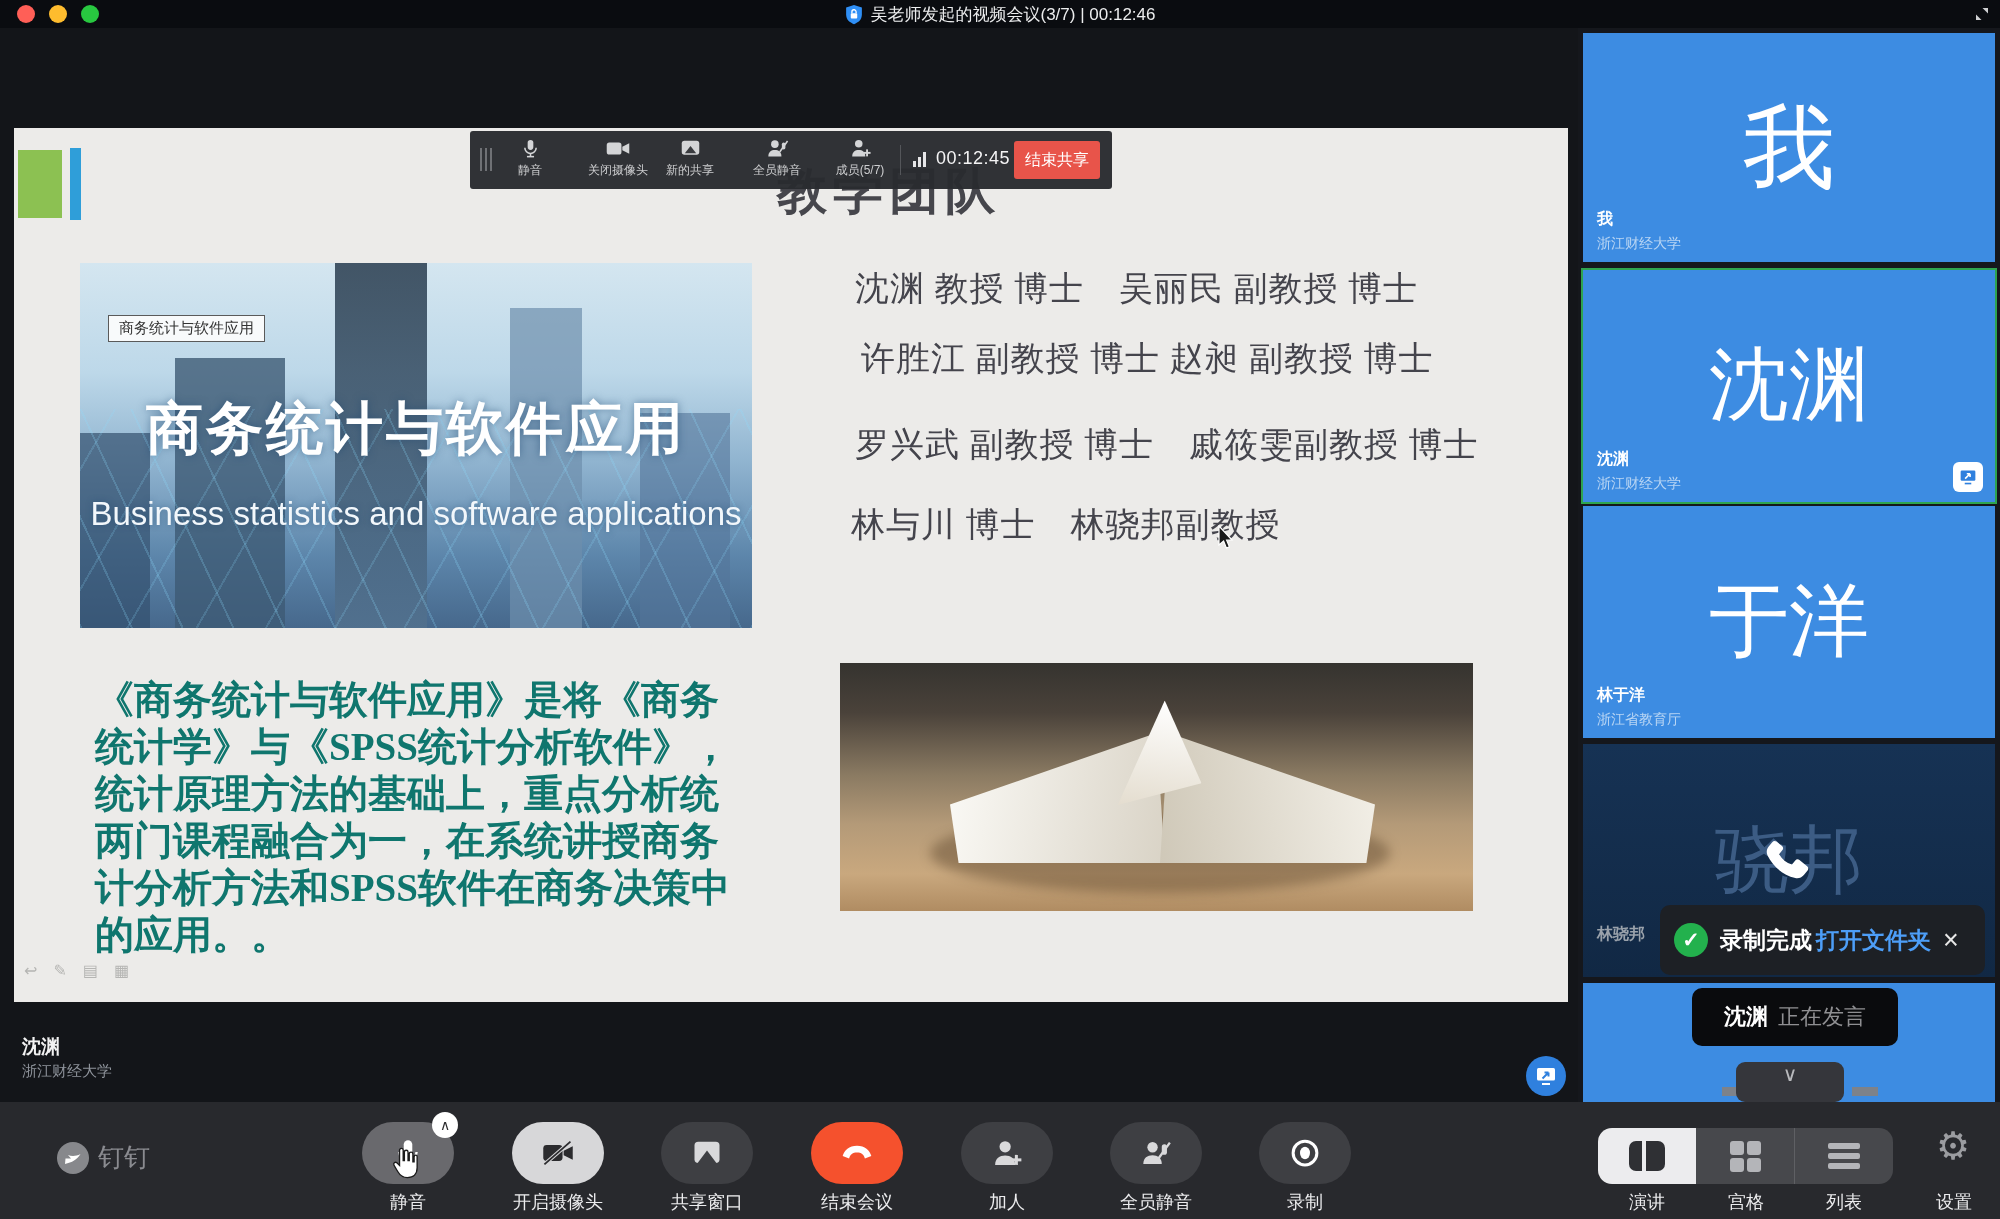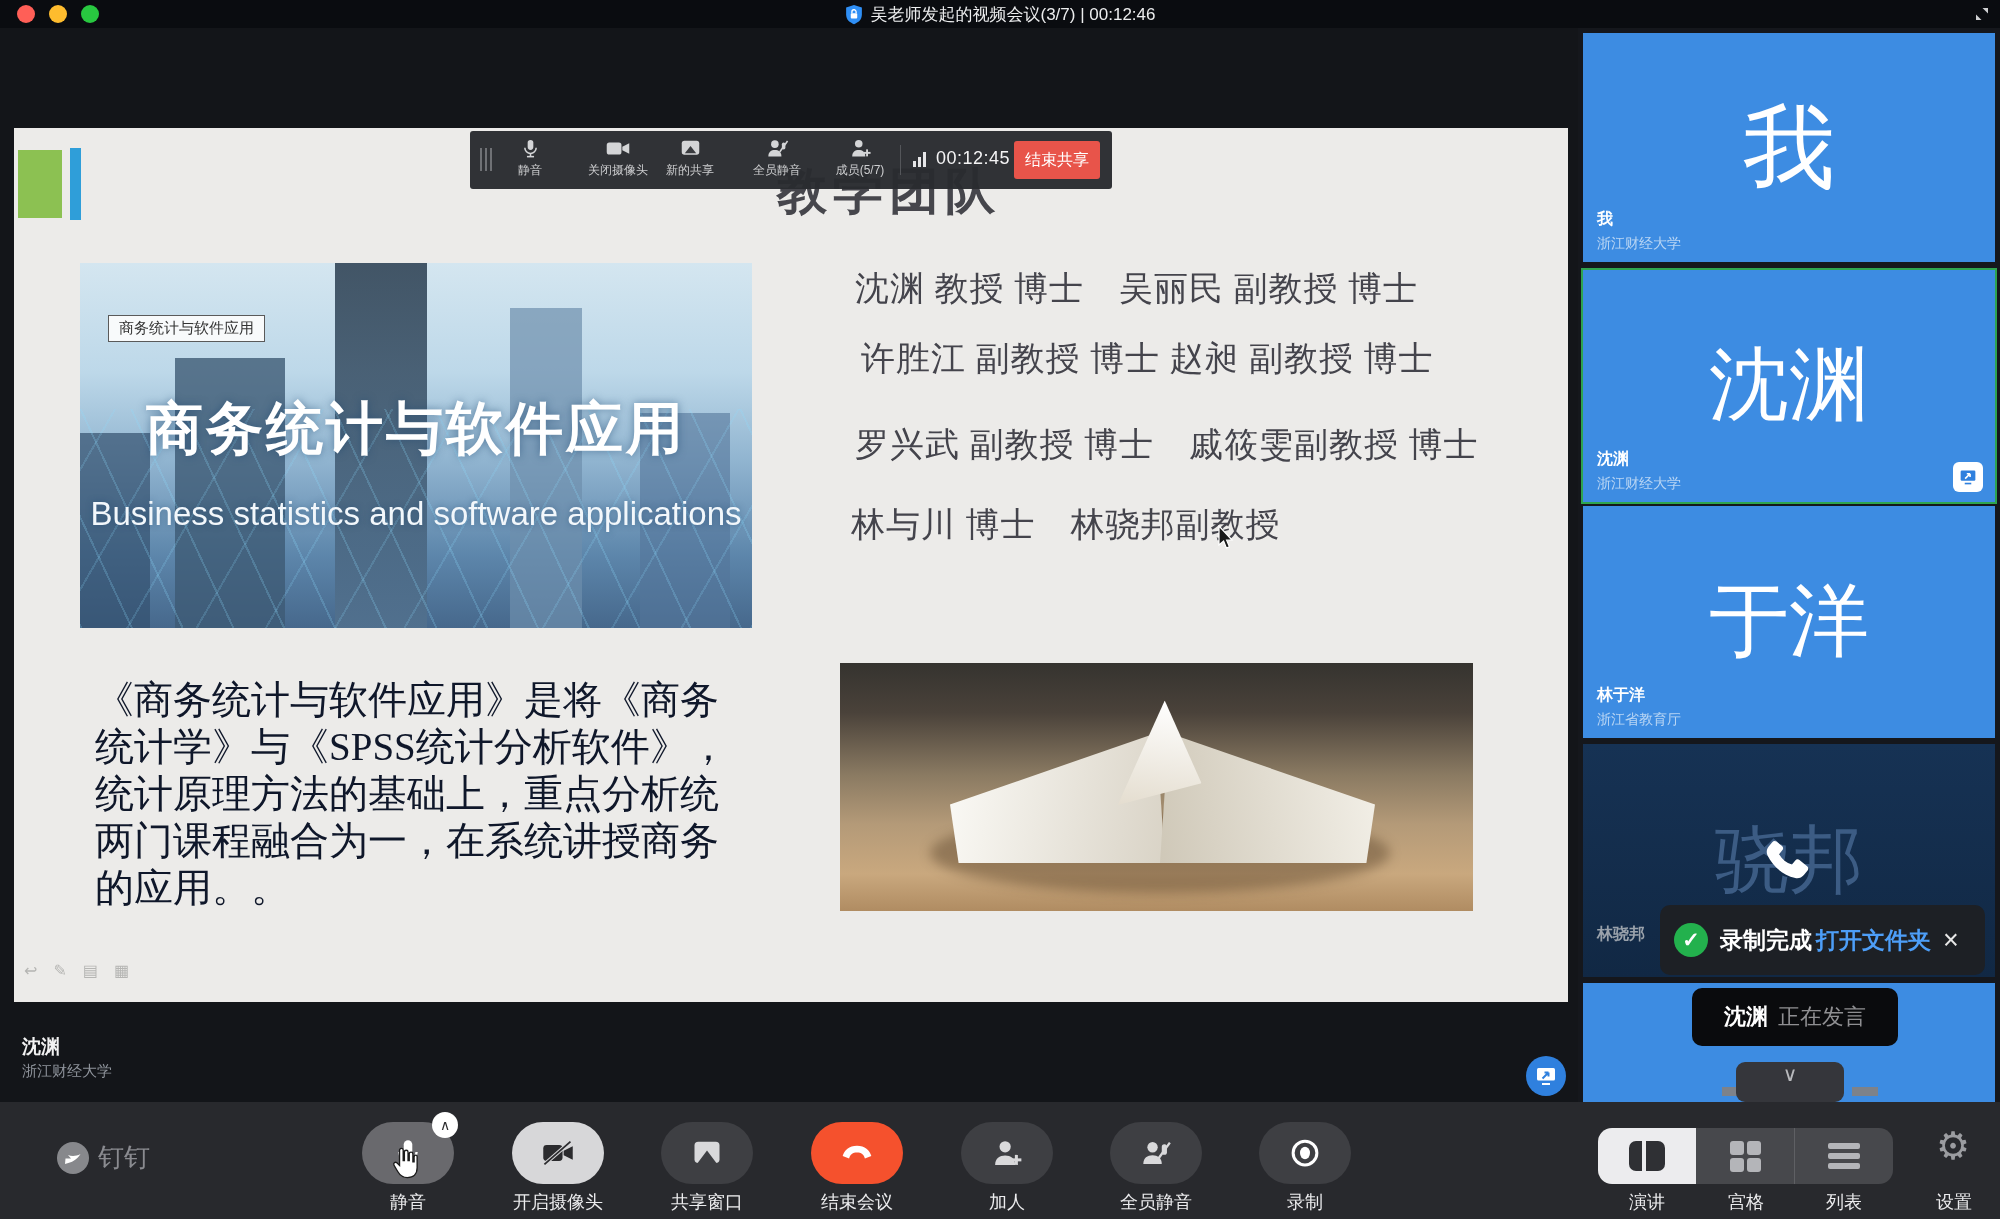--- a/index.html
+++ b/index.html
@@ -52,7 +52,7 @@
 
   
   .para{position:absolute;left:81px;top:548px;width:700px;font-family:"Liberation Serif",serif;
-        color:#0f172a;font-size:39px;}
+        color:#0f766e;font-size:39px;font-weight:bold;}
   .para div{height:47px;line-height:47px;white-space:nowrap;}
 
   

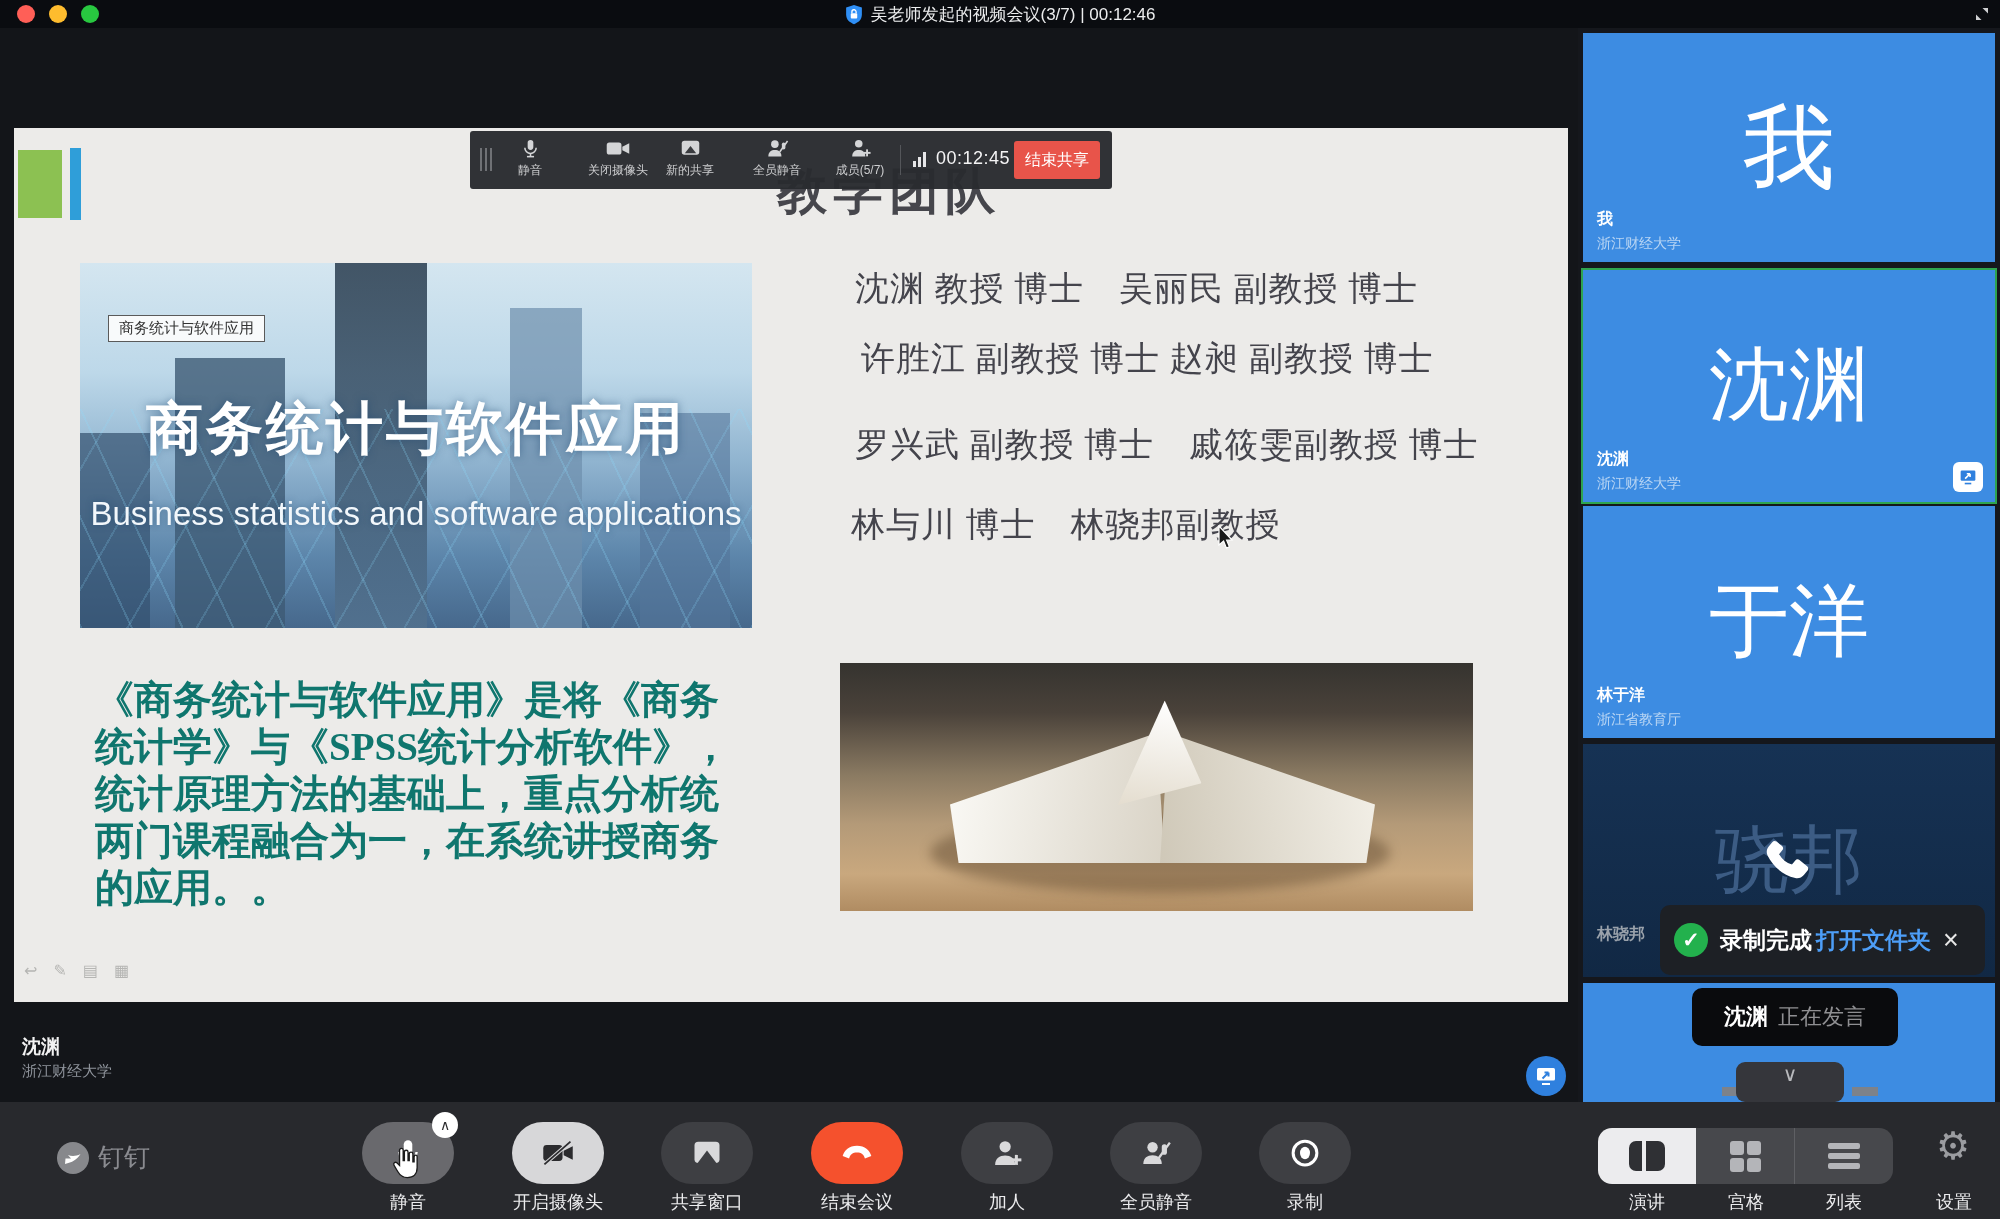--- a/index.html
+++ b/index.html
@@ -216,6 +216,7 @@
         <div>统计学》与《SPSS统计分析软件》，</div>
         <div>统计原理方法的基础上，重点分析统</div>
         <div>两门课程融合为一，在系统讲授商务</div>
+        <div>计分析方法和SPSS软件在商务决策中</div>
         <div>的应用。。</div>
       </div>
 

